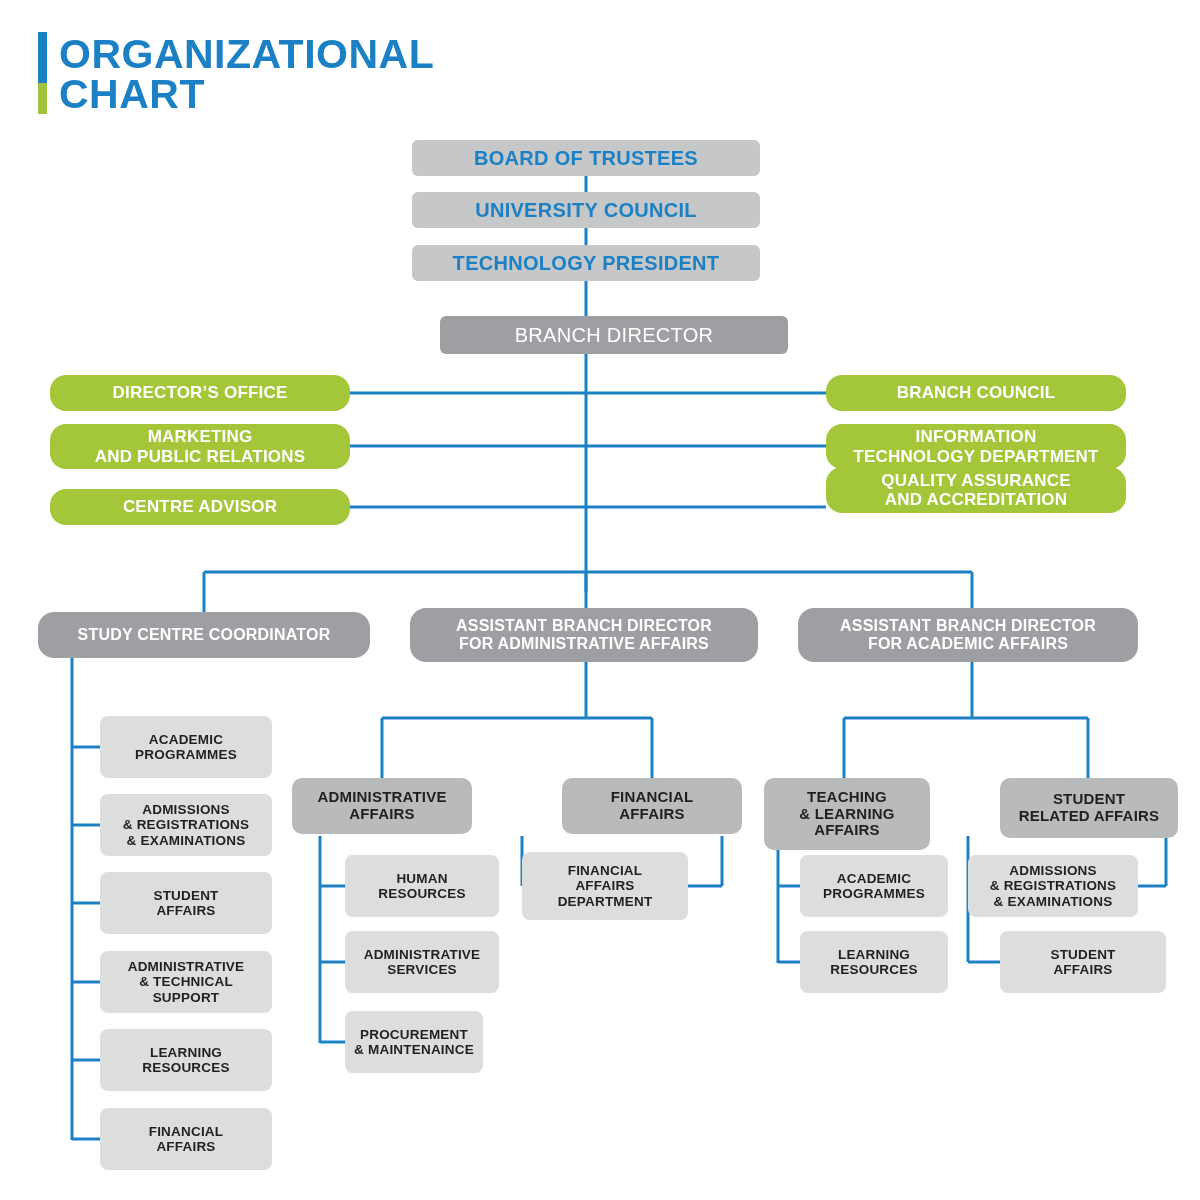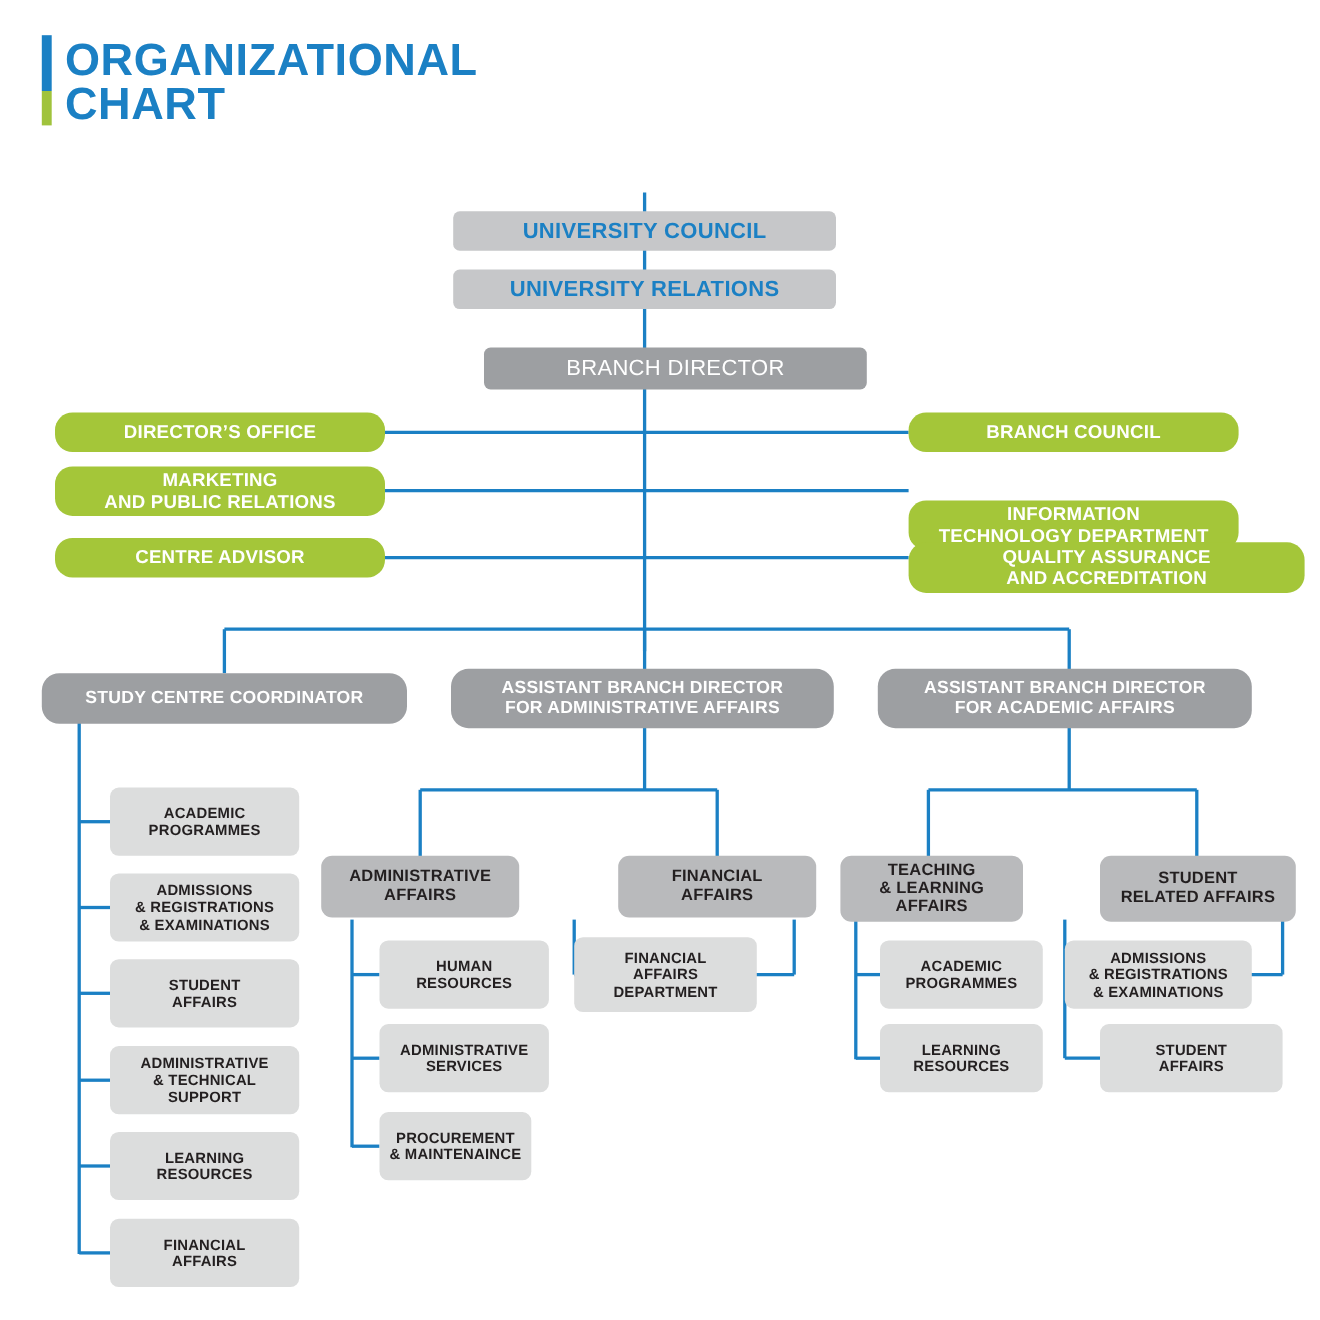--- a/index.html
+++ b/index.html
@@ -154,6 +154,9 @@
     </g>
   </svg>
 
+  <div class="node n-top" style="left:412px; top:140px; width:348px; height:36px;">
+    <span>BOARD OF TRUSTEES</span>
+  </div>
 
   <div class="node n-top reg" style="left:412px; top:192px; width:348px; height:36px;">
     <span>UNIVERSITY COUNCIL</span>

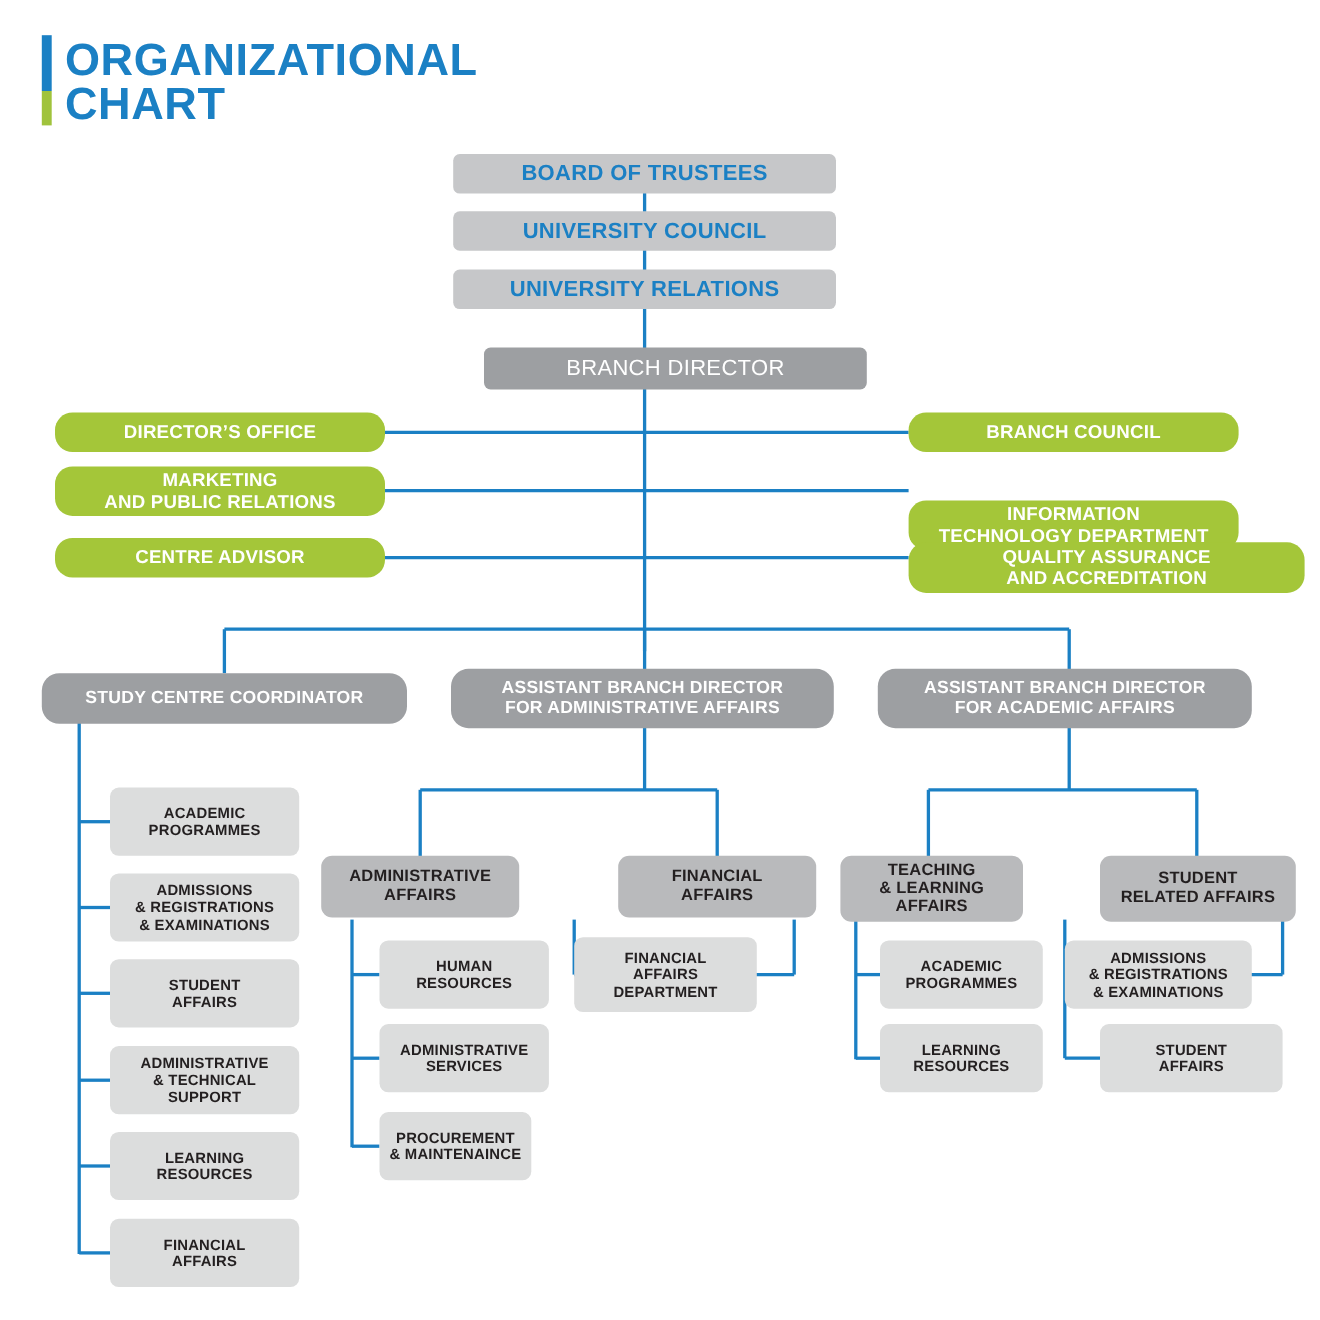--- a/index.html
+++ b/index.html
@@ -163,7 +163,7 @@
   </div>
 
   <div class="node n-top reg" style="left:412px; top:245px; width:348px; height:36px;">
-    <span>UNIVERSITY RELATIONS</span>
+    <span>TECHNOLOGY PRESIDENT</span>
   </div>
 
   <div class="node n-dir" style="left:412px; top:316px; width:348px; height:38px;">

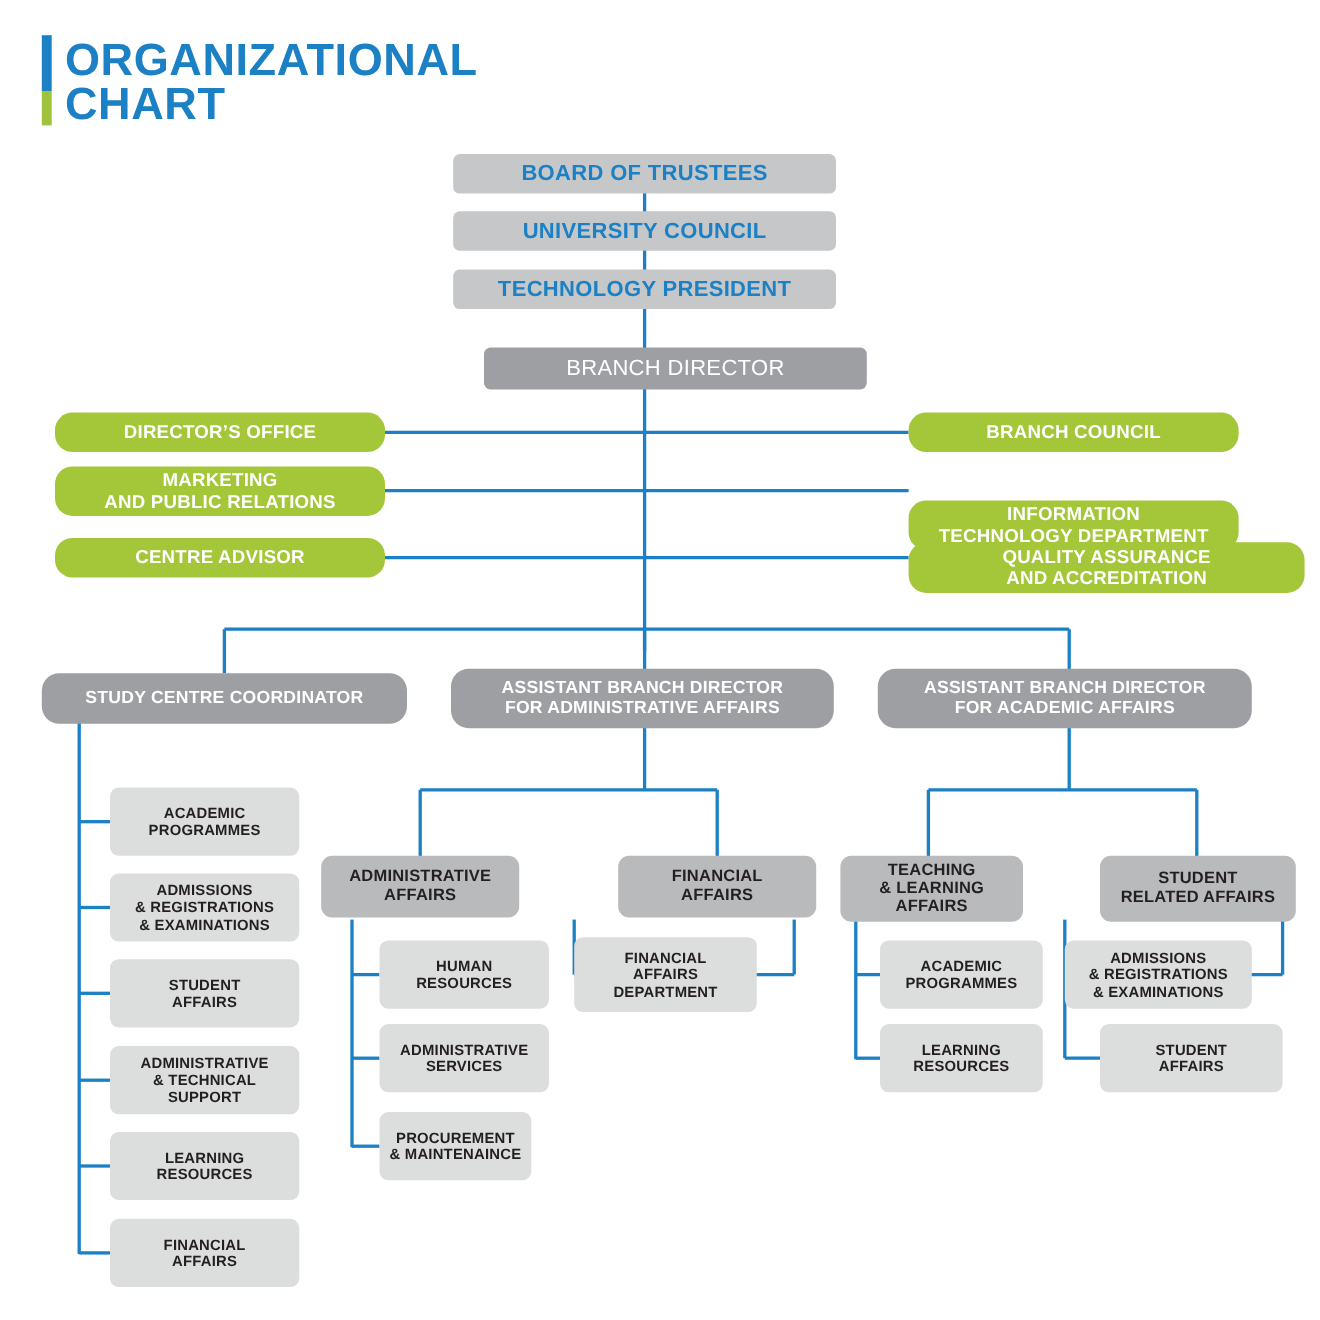--- a/index.html
+++ b/index.html
@@ -186,7 +186,7 @@
     <span>BRANCH COUNCIL</span>
   </div>
 
-  <div class="node n-green pill" style="left:826px; top:424px; width:300px; height:45px;margin-top:31px;">
+  <div class="node n-green pill" style="left:826px; top:424px; width:300px; height:45px;">
     <span class="ml">INFORMATION<br>TECHNOLOGY DEPARTMENT</span>
   </div>
 

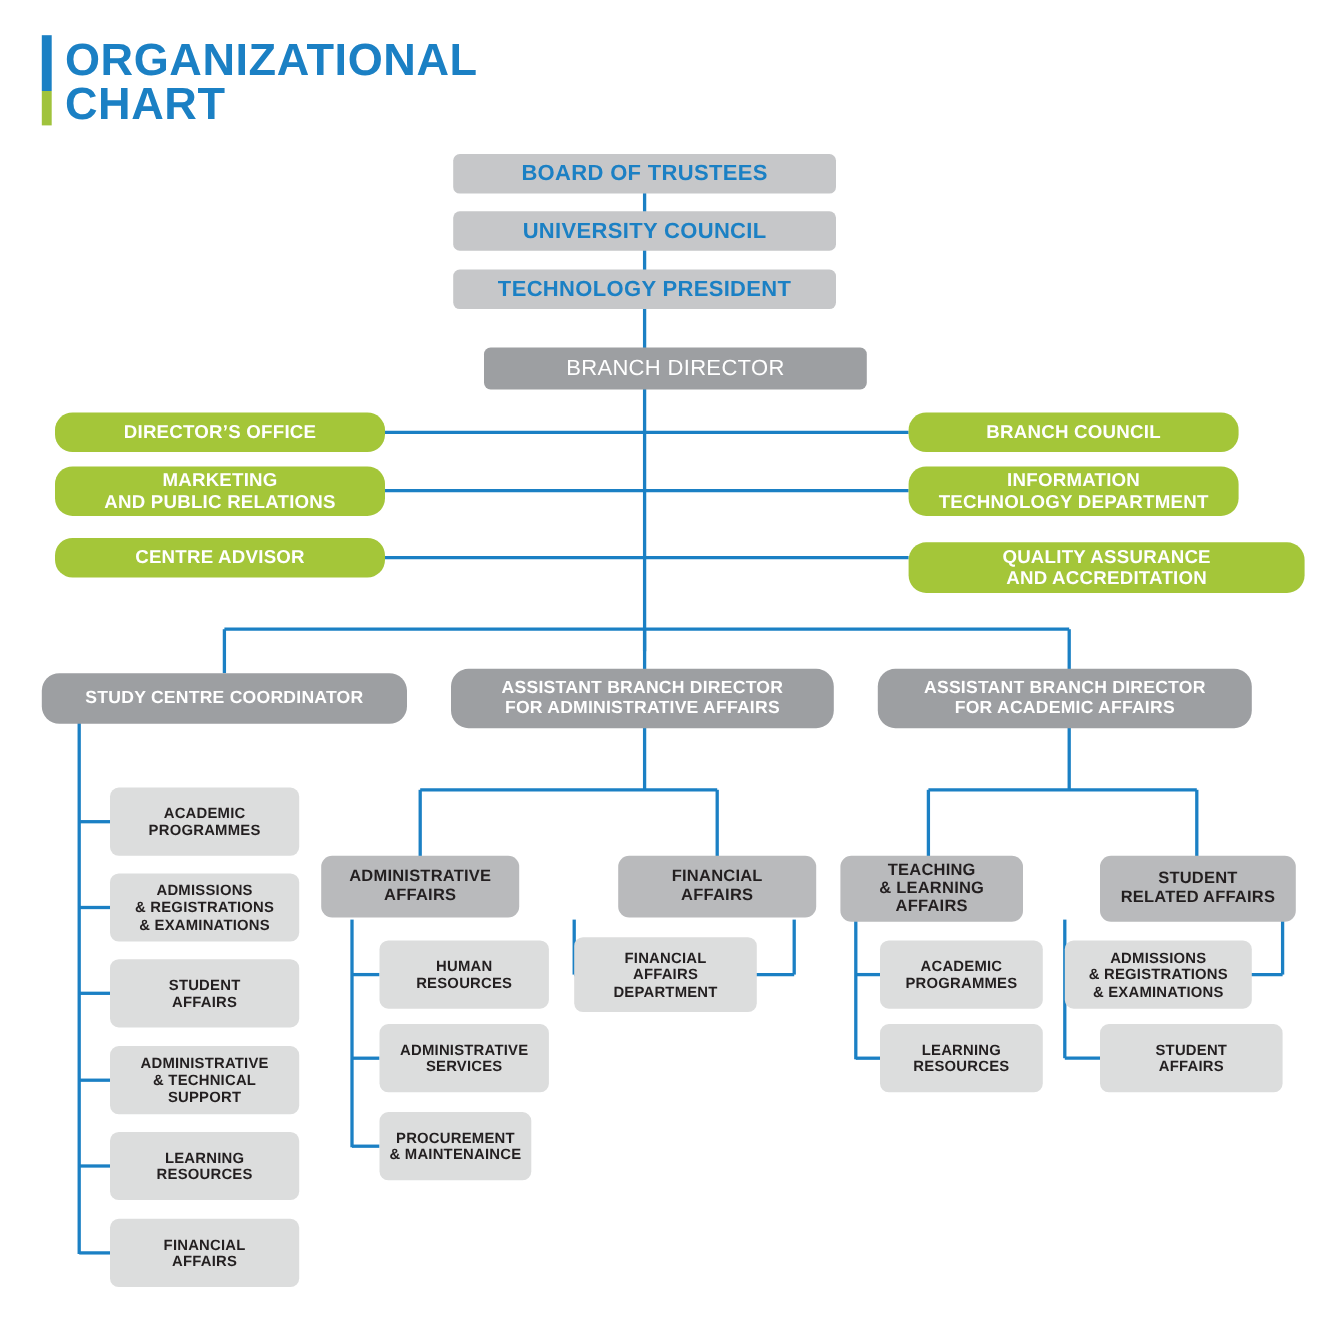--- a/index.html
+++ b/index.html
@@ -190,7 +190,7 @@
     <span class="ml">INFORMATION<br>TECHNOLOGY DEPARTMENT</span>
   </div>
 
-  <div class="node n-green pill" style="left:826px; top:493px; width:360px; height:46px;">
+  <div class="node n-green pill" style="left:826px; top:467px; width:300px; height:46px;">
     <span class="ml">QUALITY ASSURANCE<br>AND ACCREDITATION</span>
   </div>
 

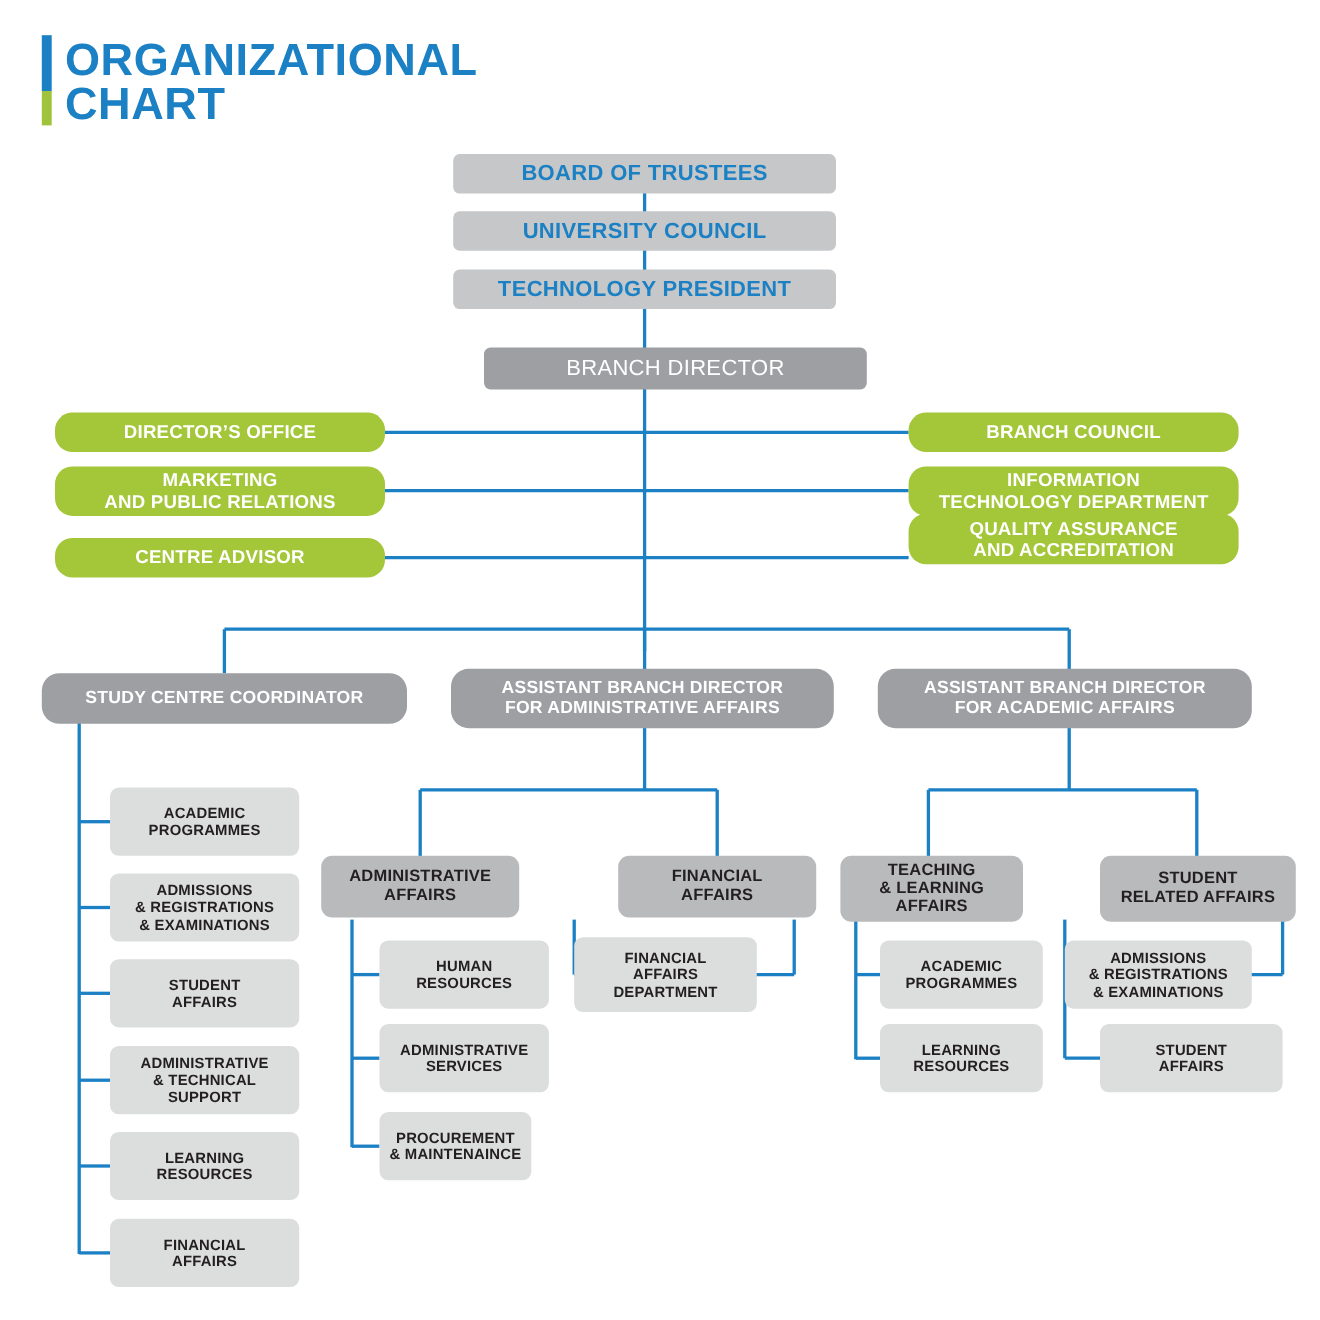--- a/index.html
+++ b/index.html
@@ -214,7 +214,7 @@
     <span class="ml">FINANCIAL<br>AFFAIRS</span>
   </div>
 
-  <div class="node n-grey-mid" style="left:764px; top:778px; width:166px; height:60px;">
+  <div class="node n-grey-mid" style="left:764px; top:778px; width:166px; height:72px;">
     <span class="ml">TEACHING<br>&amp; LEARNING<br>AFFAIRS</span>
   </div>
 

